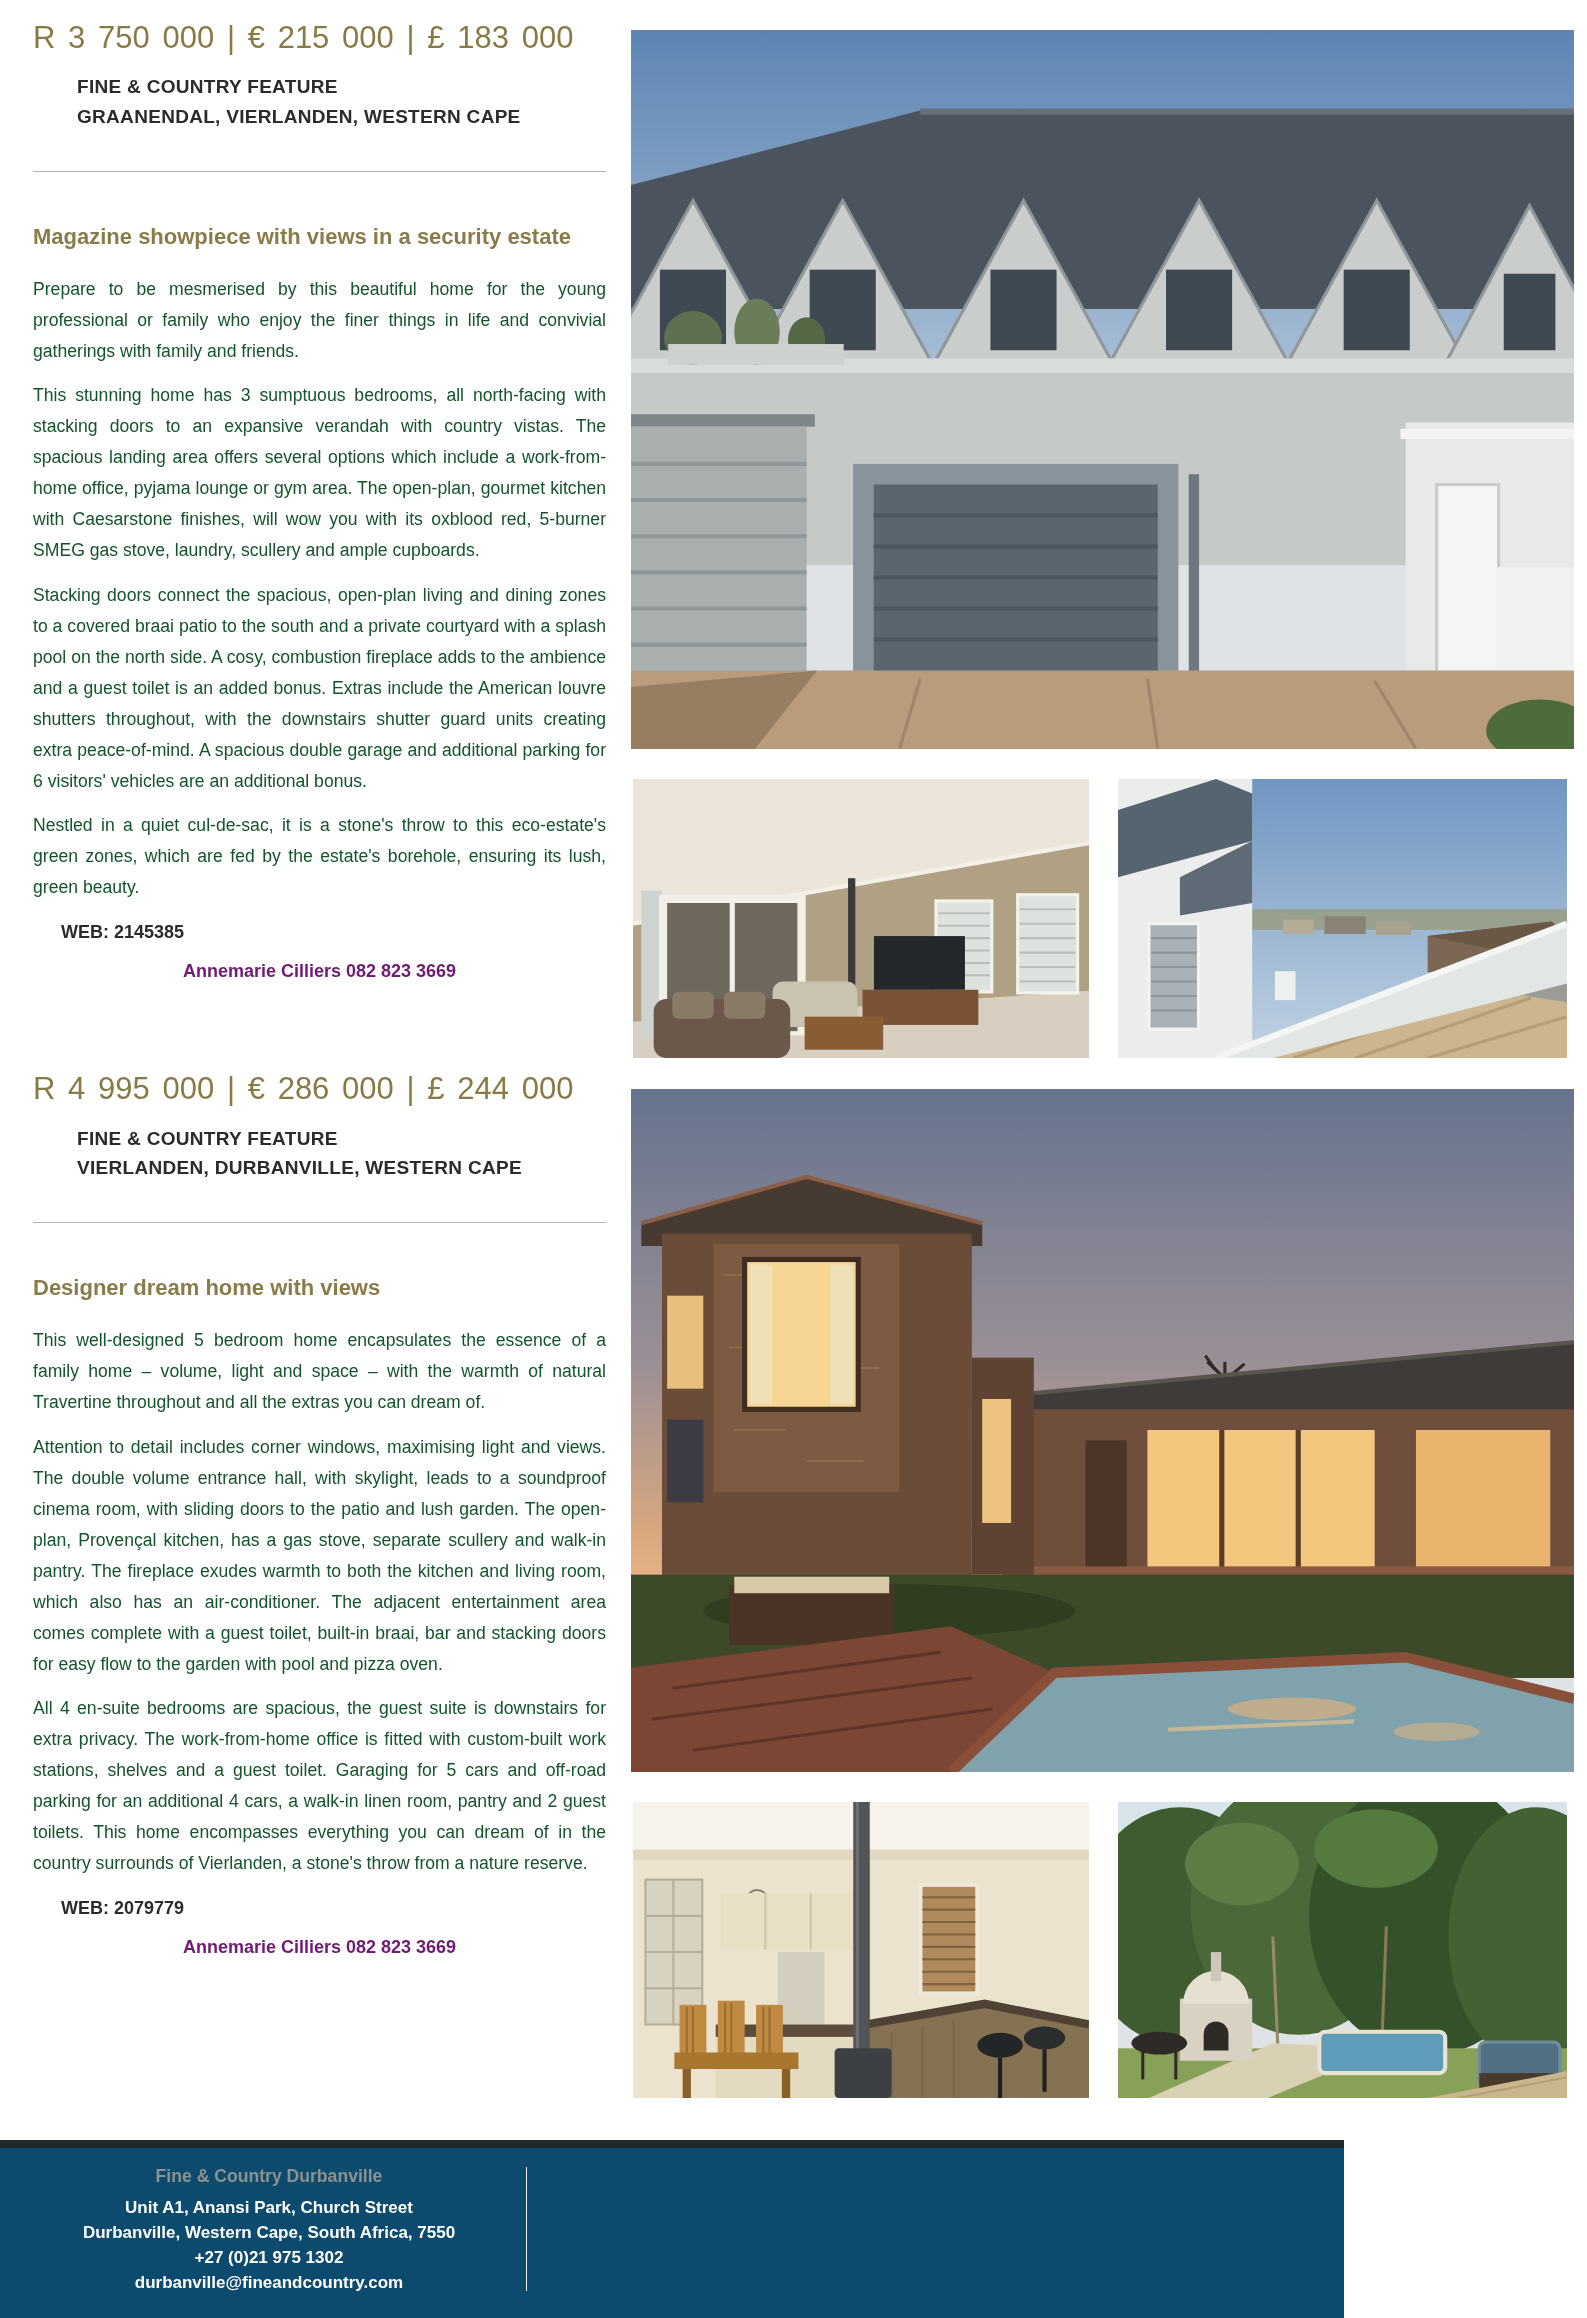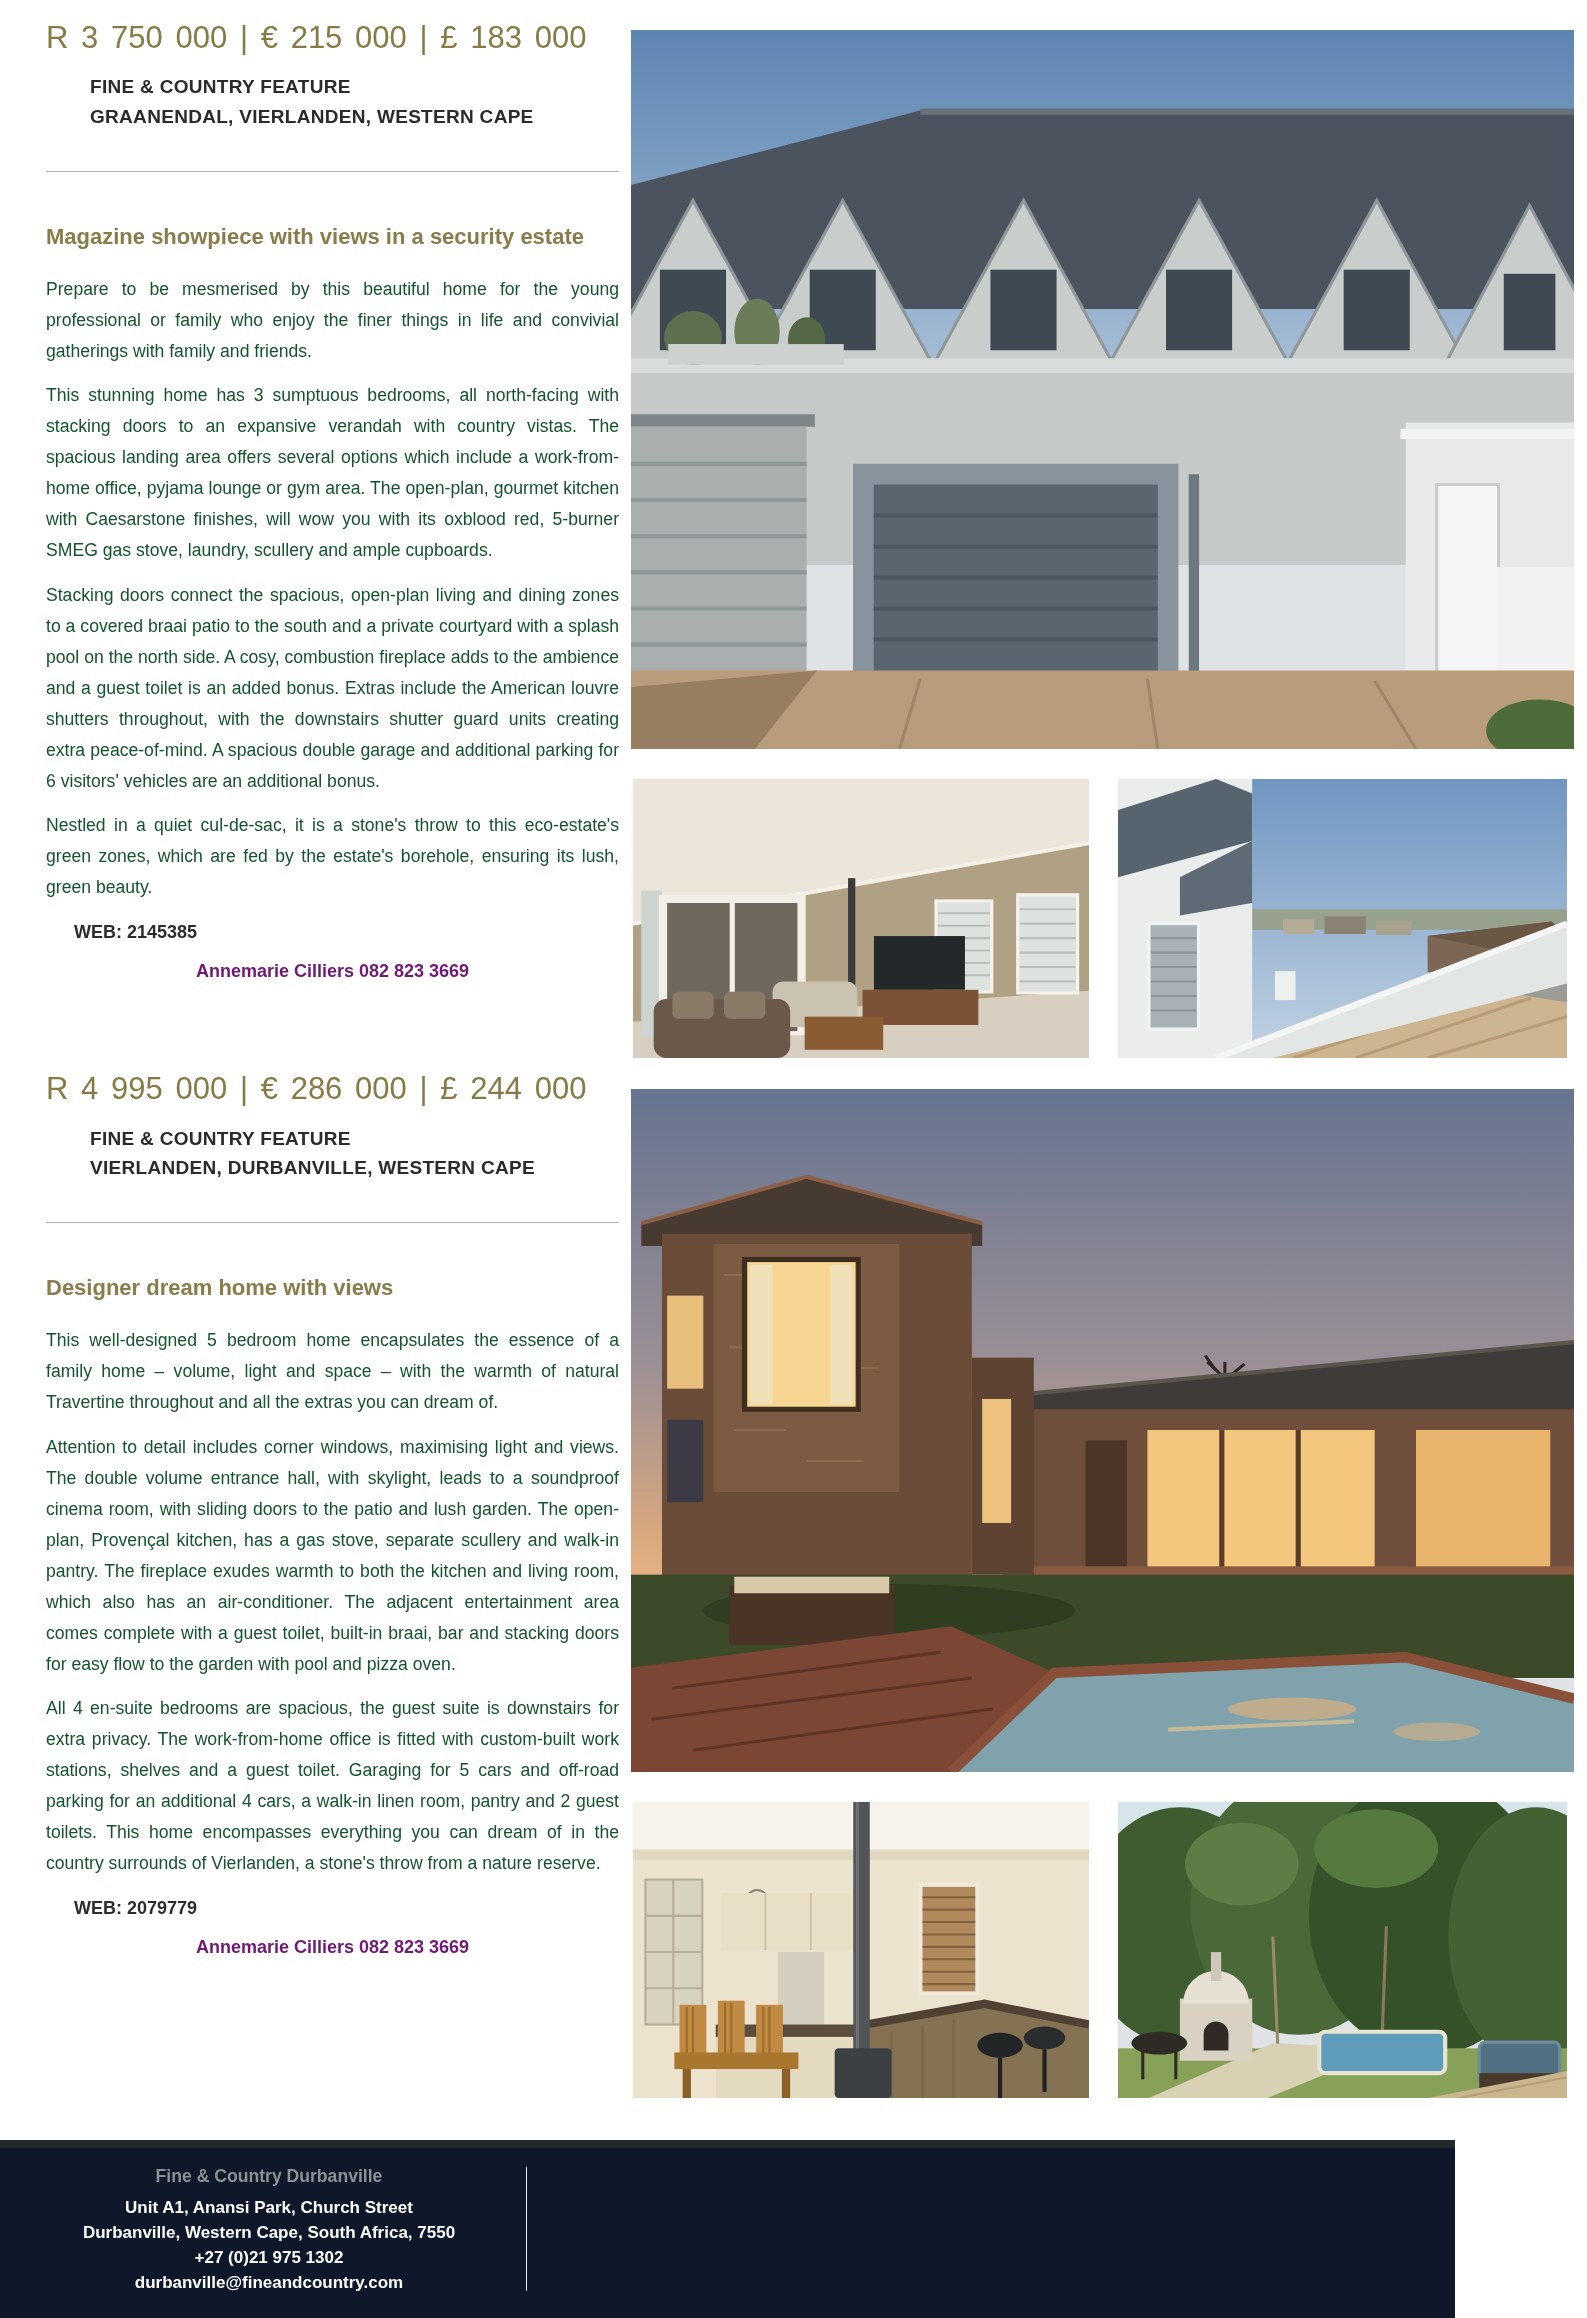--- a/index.html
+++ b/index.html
@@ -7,7 +7,7 @@
     position:relative;width:1587px;height:2319px;background:#ffffff;
     font-family:"Liberation Sans", sans-serif;overflow:hidden;color:#3f3f3f;
   }
-  .listing{position:absolute;left:46px;width:573px;}
+  .listing{position:absolute;left:33px;width:573px;}
   .listing1{top:18.6px;}
   .listing2{top:1070px;}
   .price{

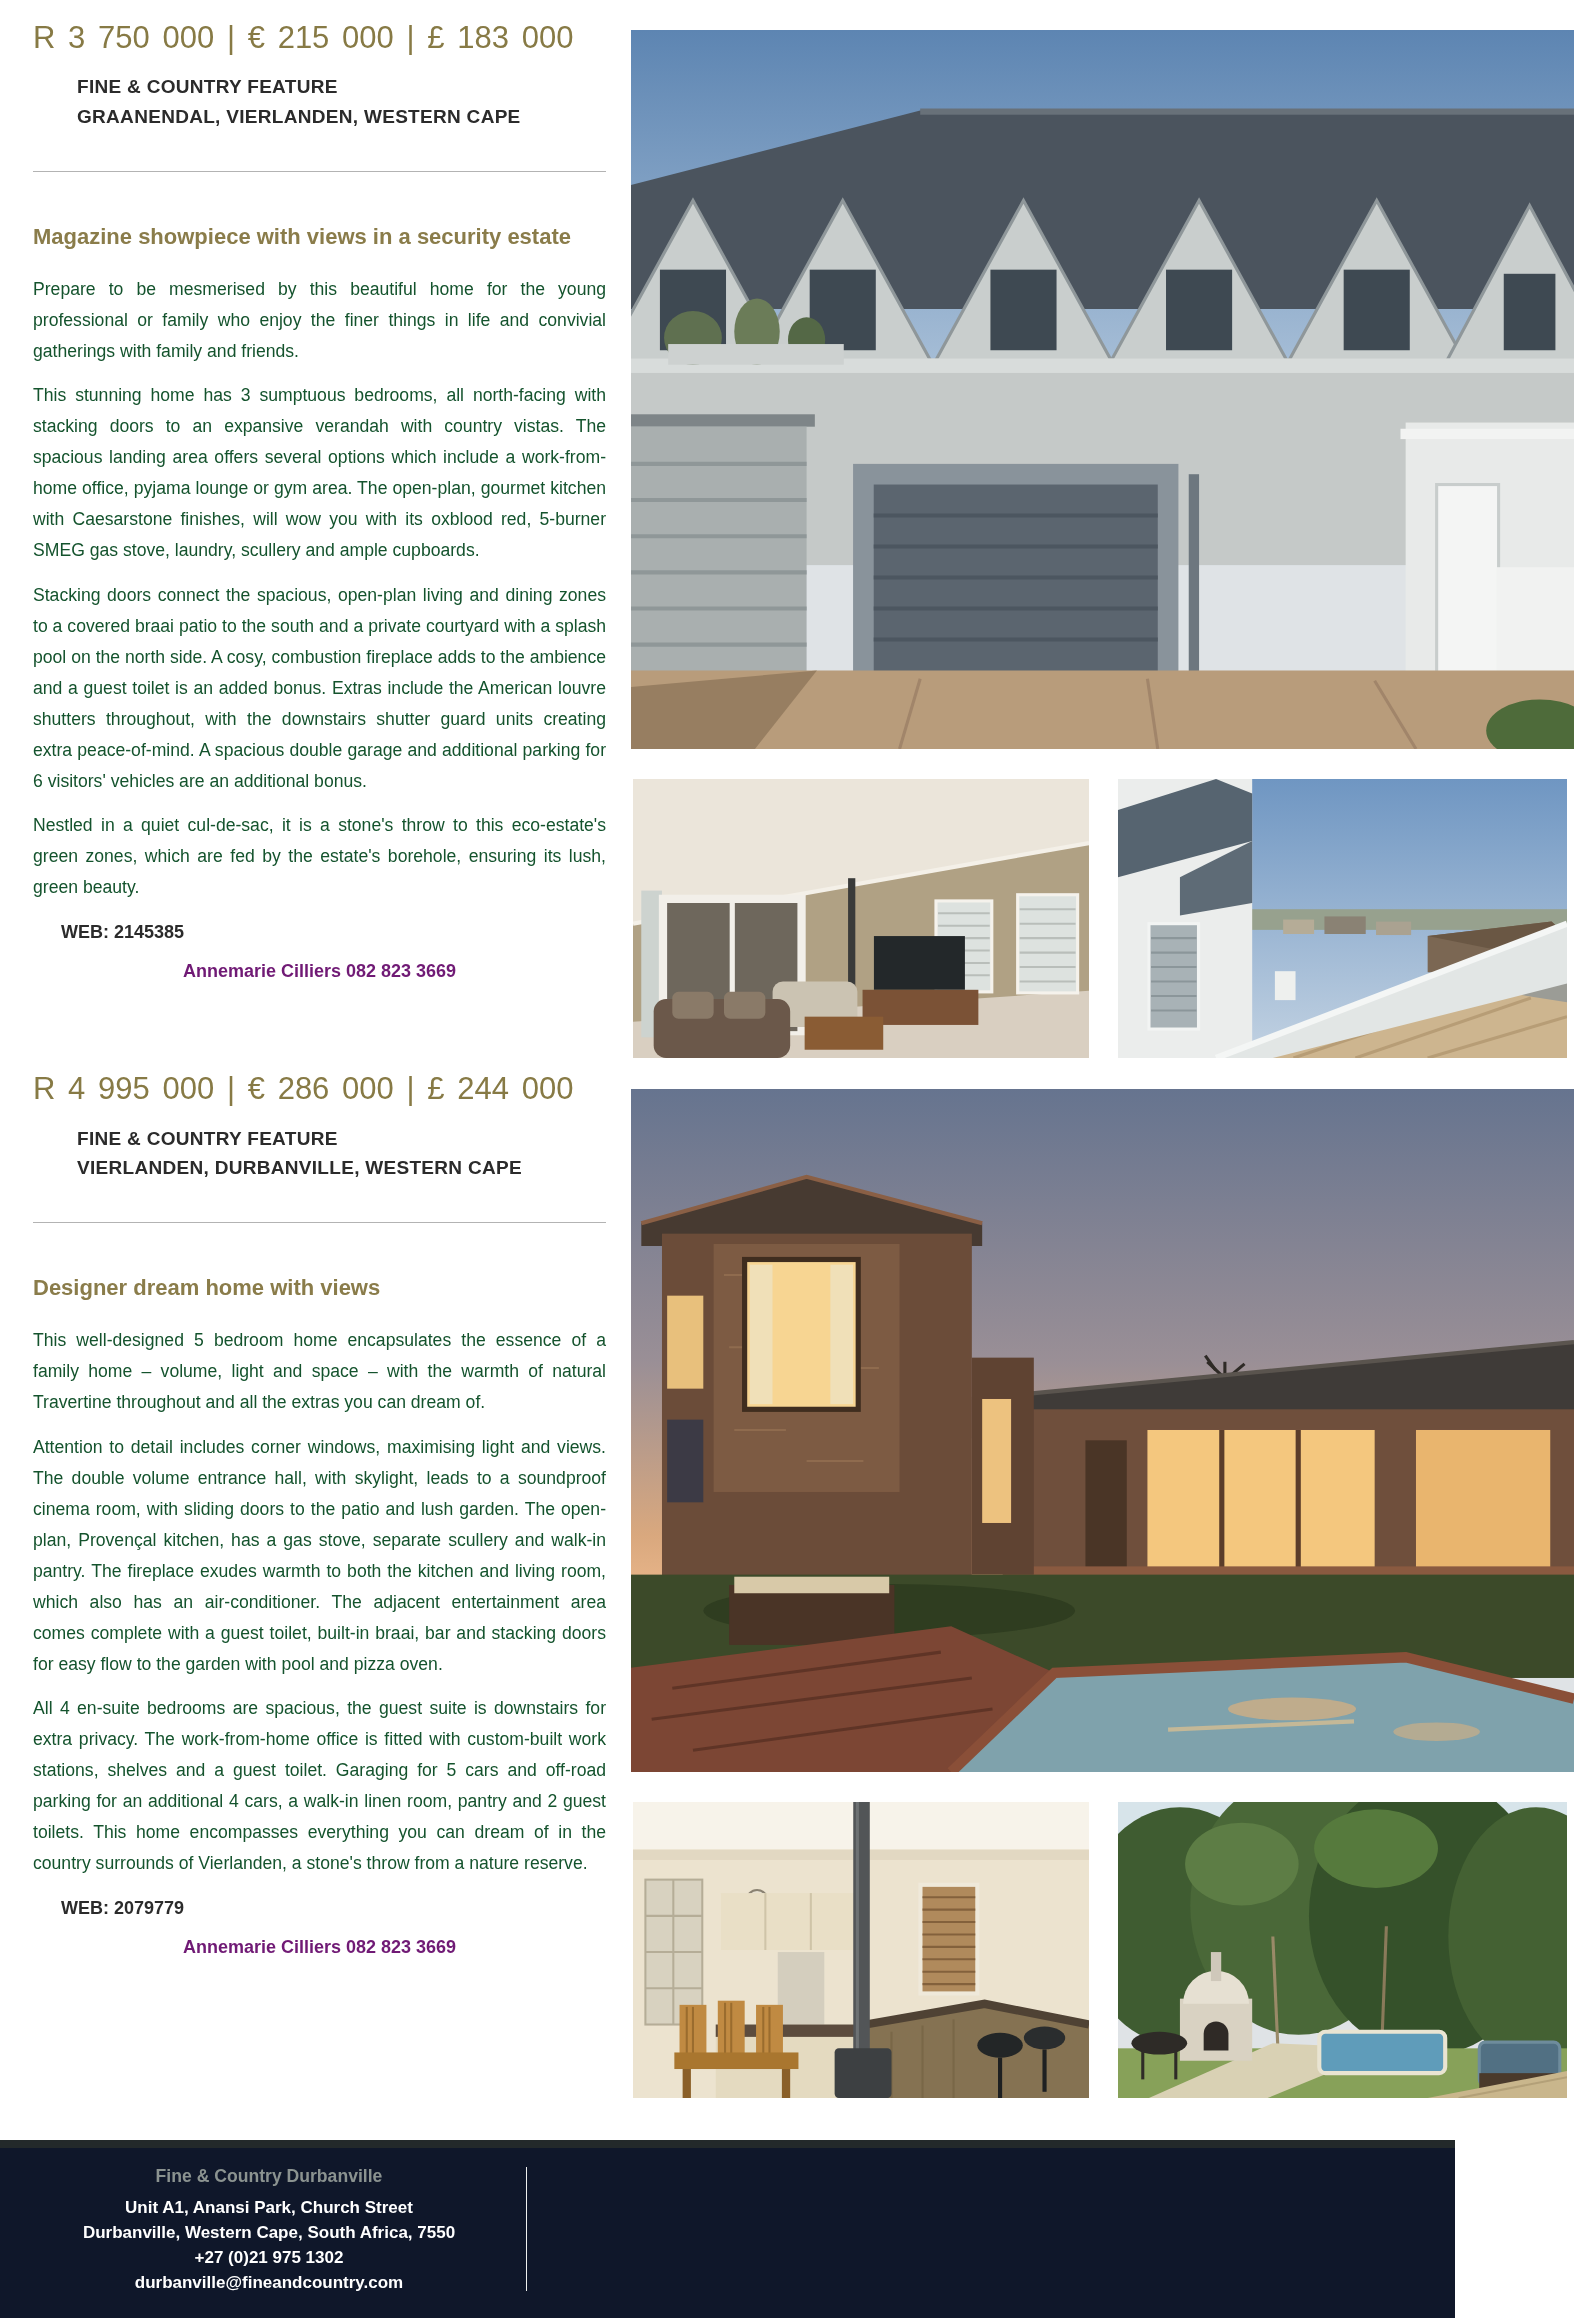--- a/index.html
+++ b/index.html
@@ -41,7 +41,7 @@
   .p6{top:1802px;left:487px;width:449px;height:296px;}
 
   .footer{
-    position:absolute;left:0;top:2140px;width:1455px;height:178px;background:#0f172a;
+    position:absolute;left:0;top:2140px;width:1344px;height:178px;background:#0c4a6e;
   }
   .footer-strip{position:absolute;top:0;left:0;width:100%;height:8.3px;background:#23292a;}
   .footer-info{

